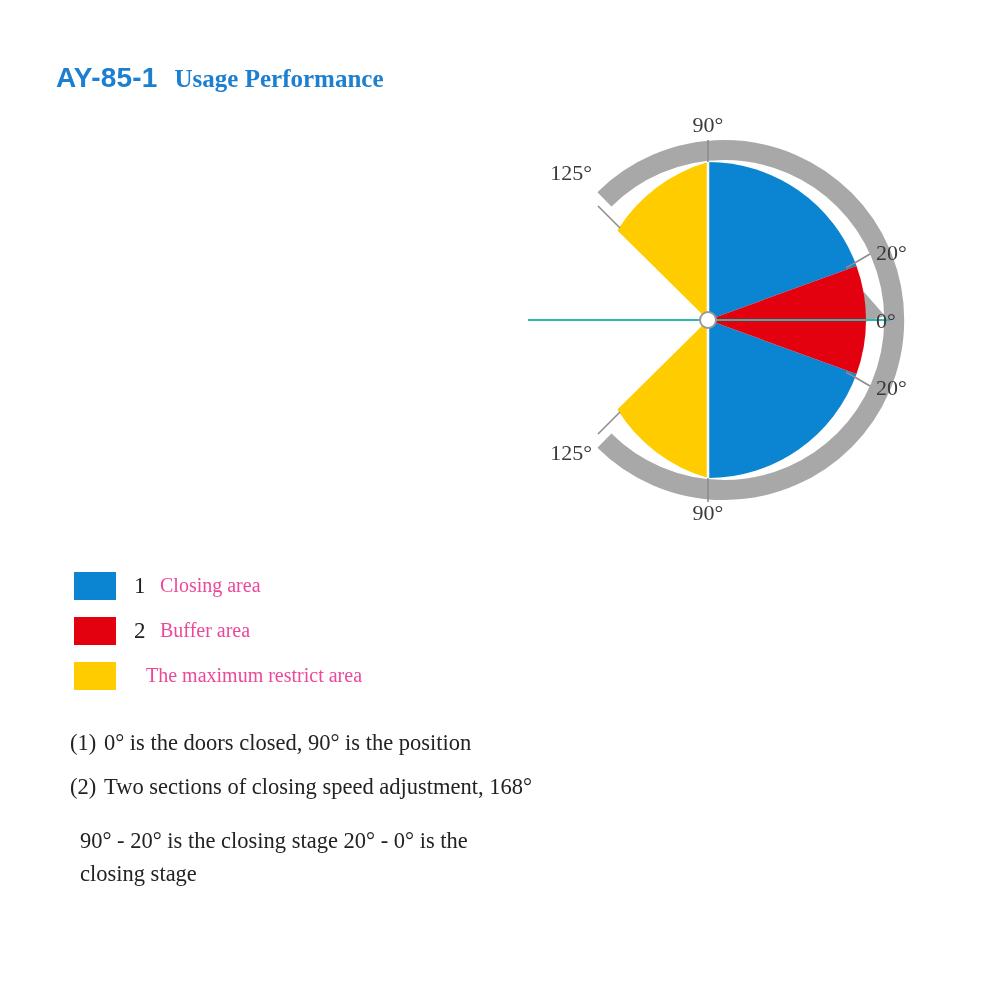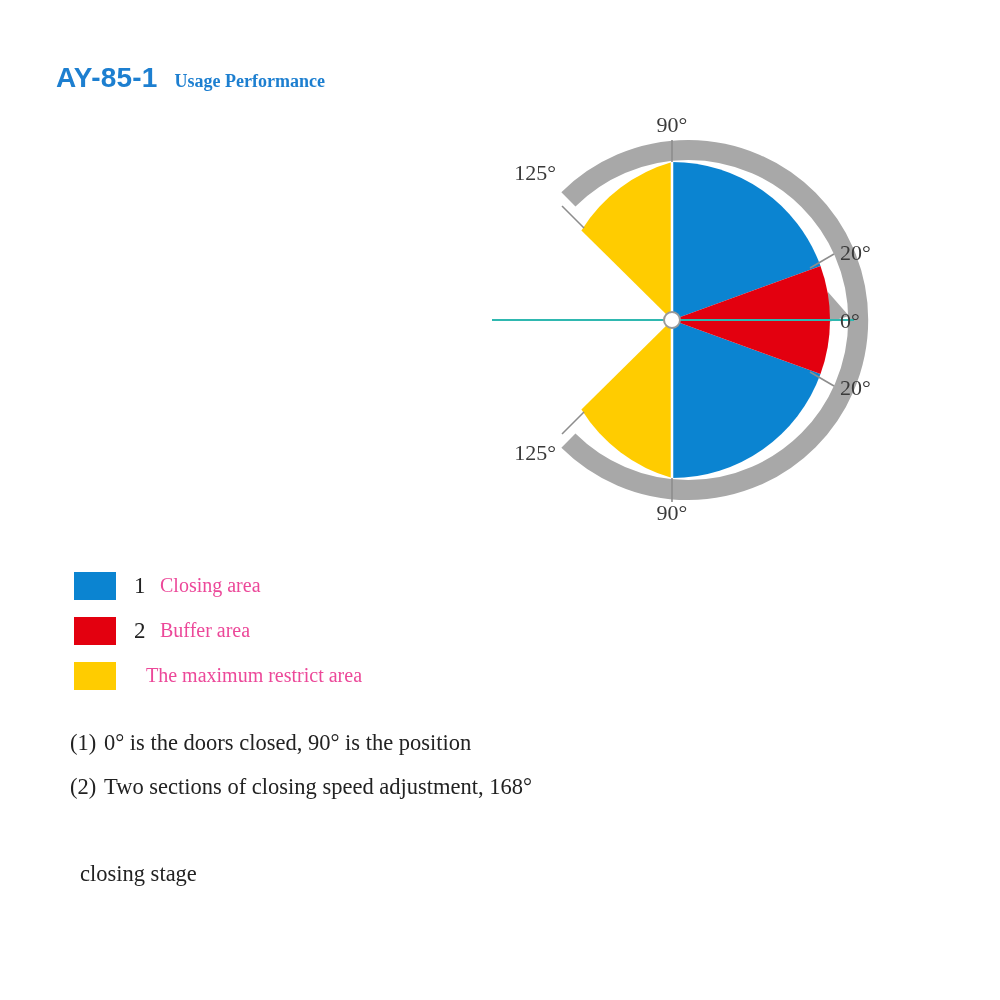--- a/index.html
+++ b/index.html
@@ -33,7 +33,7 @@
   #title-text {
     font-family: "Liberation Serif", serif;
     font-weight: bold;
-    font-size: 18px;
+    font-size: 25px;
     color: #1d7fd0;
     margin-left: 13px;
   }

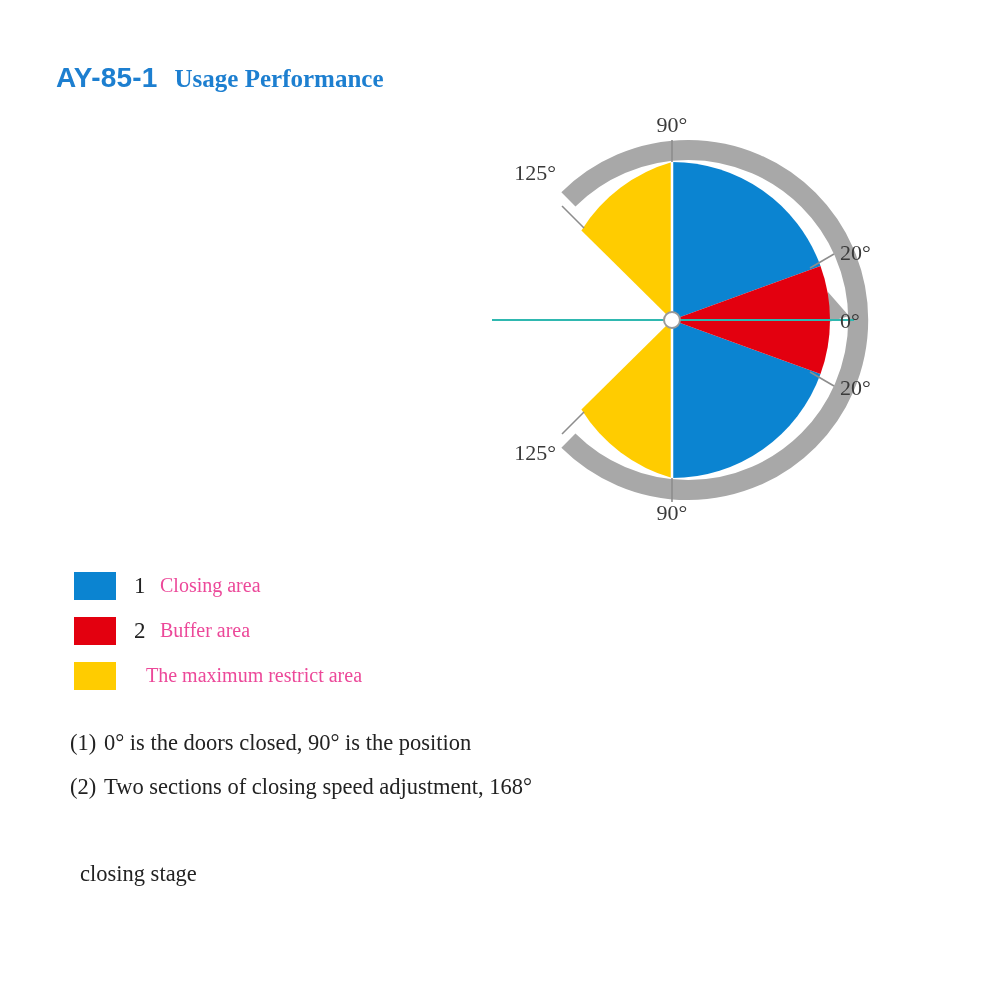--- a/index.html
+++ b/index.html
@@ -41,7 +41,7 @@
   
   #diagram {
     position: absolute;
-    left: 492px;
+    left: 528px;
     top: 110px;
     width: 420px;
     height: 420px;

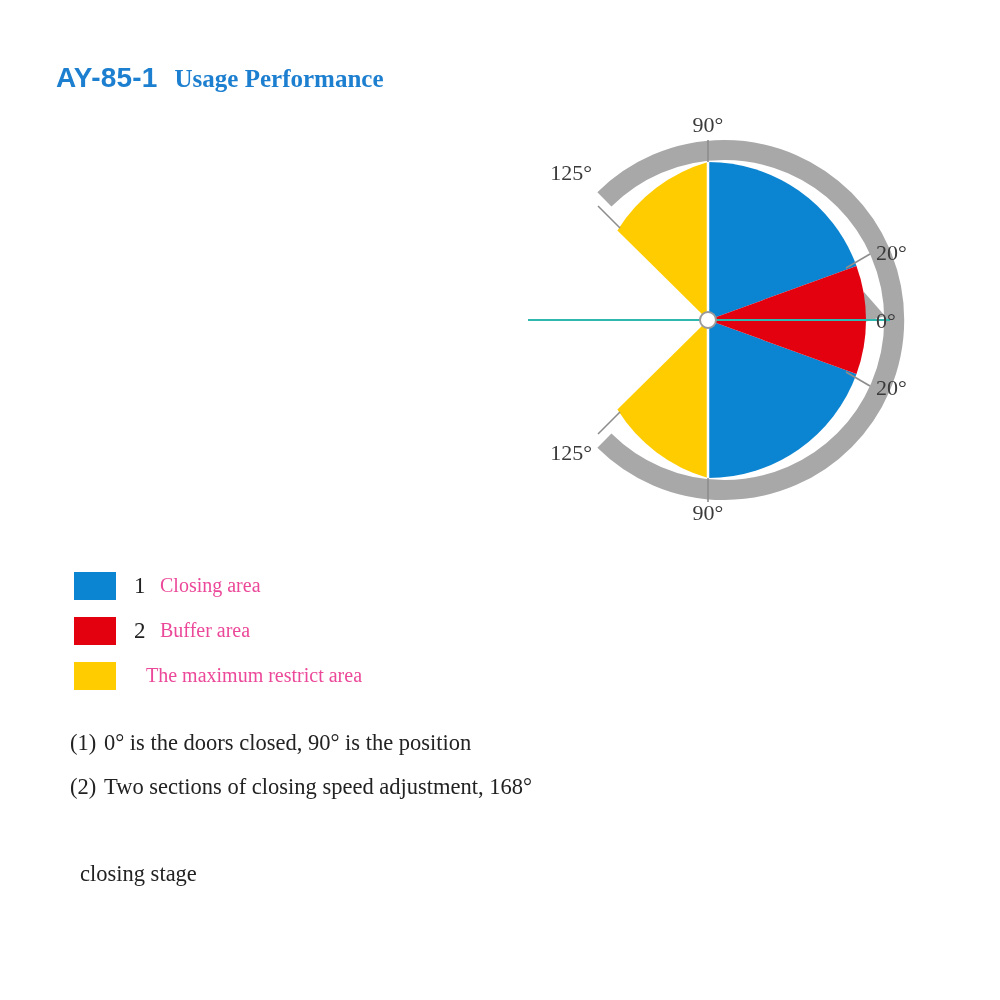--- a/index.html
+++ b/index.html
@@ -205,7 +205,7 @@
     </span>
   </div>
   <div id="note-final">
-    <br>
+    <span>90° - 20° is the closing stage 20° - 0° is the</span><br>
     <span>closing stage</span>
   </div>
 </div>

